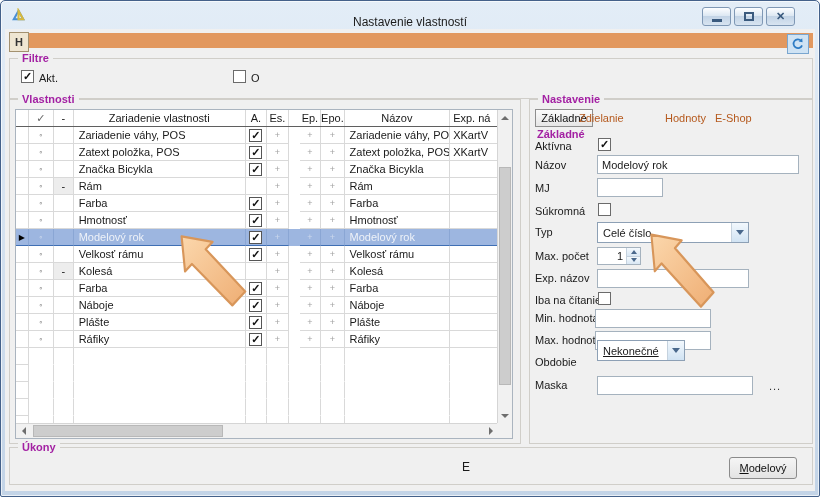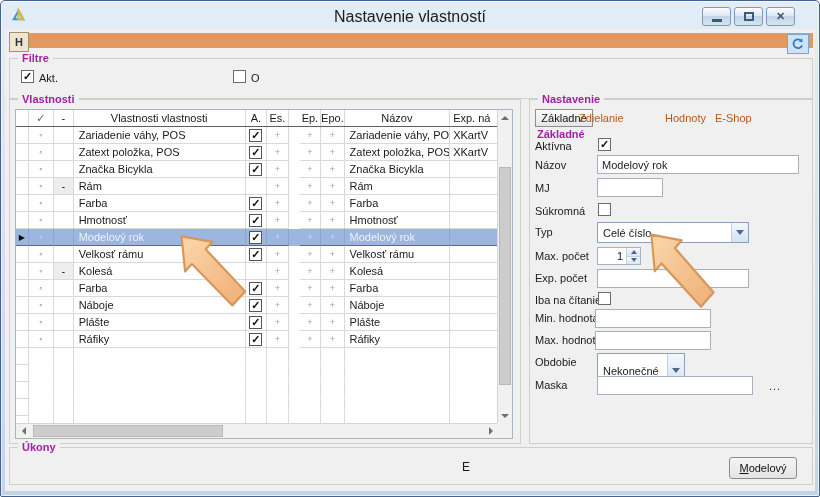--- a/index.html
+++ b/index.html
@@ -9,7 +9,7 @@
             border-radius: 5px 5px 2px 2px; background: linear-gradient(#e3edf7, #c3d4e7);
             overflow: hidden; box-shadow: inset 0 0 0 1px rgba(255,255,255,.65); }
   .titlebar { position: absolute; left: 0; top: 0; right: 0; height: 28px; }
-  .title { position: absolute; left: 0; right: 0; top: 7px; text-align: center; font-size: 16px; color: #1c1c1c; }
+  .title { position: absolute; left: 0; right: 0; top: 14px; text-align: center; font-size: 12px; color: #1c1c1c; }
   .appicon { position: absolute; left: 10px; top: 7px; width: 15px; height: 15px; }
   .winbtns { position: absolute; right: 24px; top: 6px; display: flex; gap: 3px; }
   .wbtn { width: 29px; height: 19px; border: 1px solid #7f98b5; border-radius: 3px;

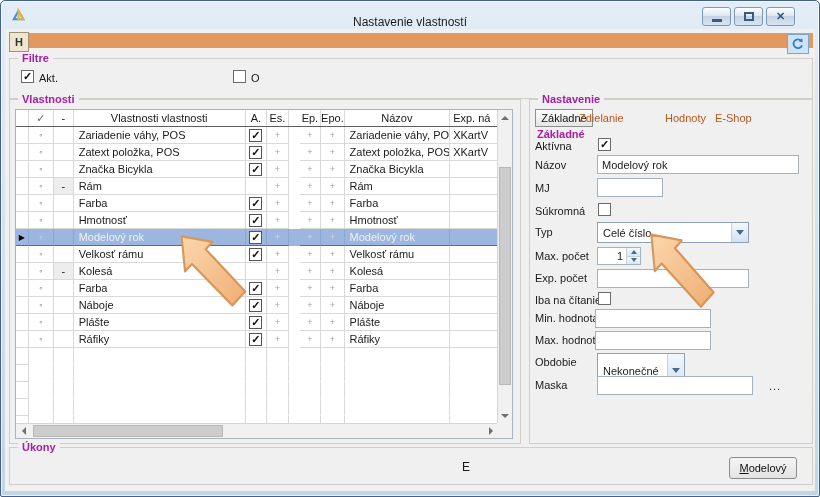--- a/index.html
+++ b/index.html
@@ -184,7 +184,7 @@
       <div class="cell c-ind"></div>
       <div class="cell c-chk">✓</div>
       <div class="cell c-dash">-</div>
-      <div class="cell c-um">Vlastnosti vlastnosti</div>
+      <div class="cell c-um">Zariadenie vlastnosti</div>
       <div class="cell c-a">A.</div>
       <div class="cell c-es">Es.</div>
       <div class="cell c-ep">Ep.</div>

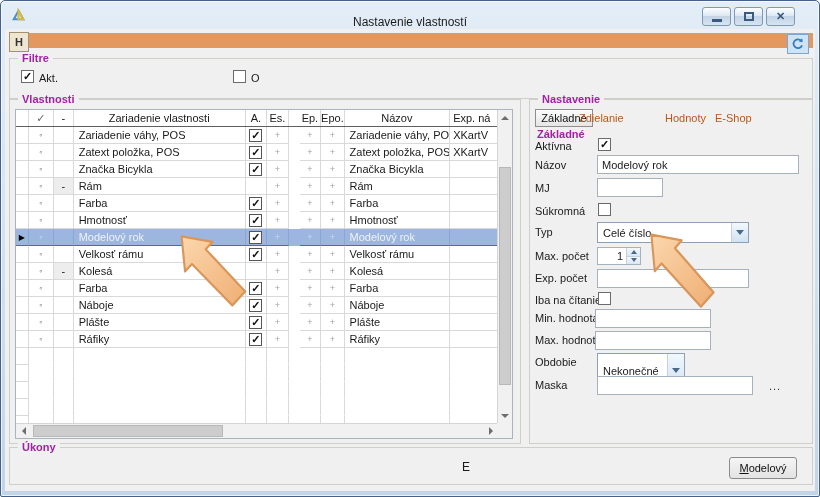--- a/index.html
+++ b/index.html
@@ -597,7 +597,7 @@
         </span>
     </span>
   </div>
-  <span class="flabel fl-expnazov">Exp. počet</span>
+  <span class="flabel fl-expnazov">Exp. názov</span>
   <input class="tinput in-exp" value="" style="">
   <span class="flabel fl-iba">Iba na čítanie</span>
   <div class="cb cb-iba"></div>

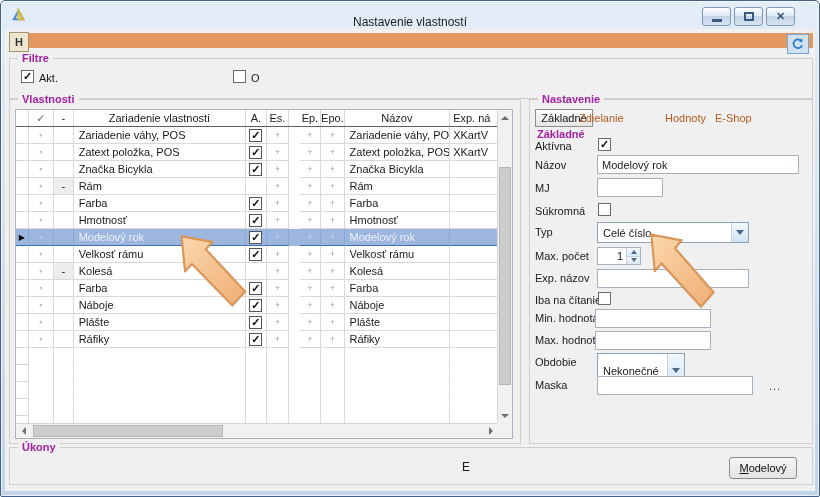--- a/index.html
+++ b/index.html
@@ -50,7 +50,7 @@
   .combo.disabled .tri-down { border-top-color: #9aa4ad; }
   .combo-filter  { left: 62px;  top: 66px;  width: 156px; height: 22px; }
   .combo-typ     { left: 596px; top: 221px; width: 152px; height: 21px; }
-  .combo-obdobie { left: 596px; top: 352px; width: 88px;  height: 35px; }
+  .combo-obdobie { left: 596px; top: 339px; width: 88px;  height: 21px; text-decoration: underline; }
 
   
   .table { position: absolute; left: 14px; top: 108px; width: 498px; height: 330px; background: #fff; border: 1px solid #aab4bf; }

